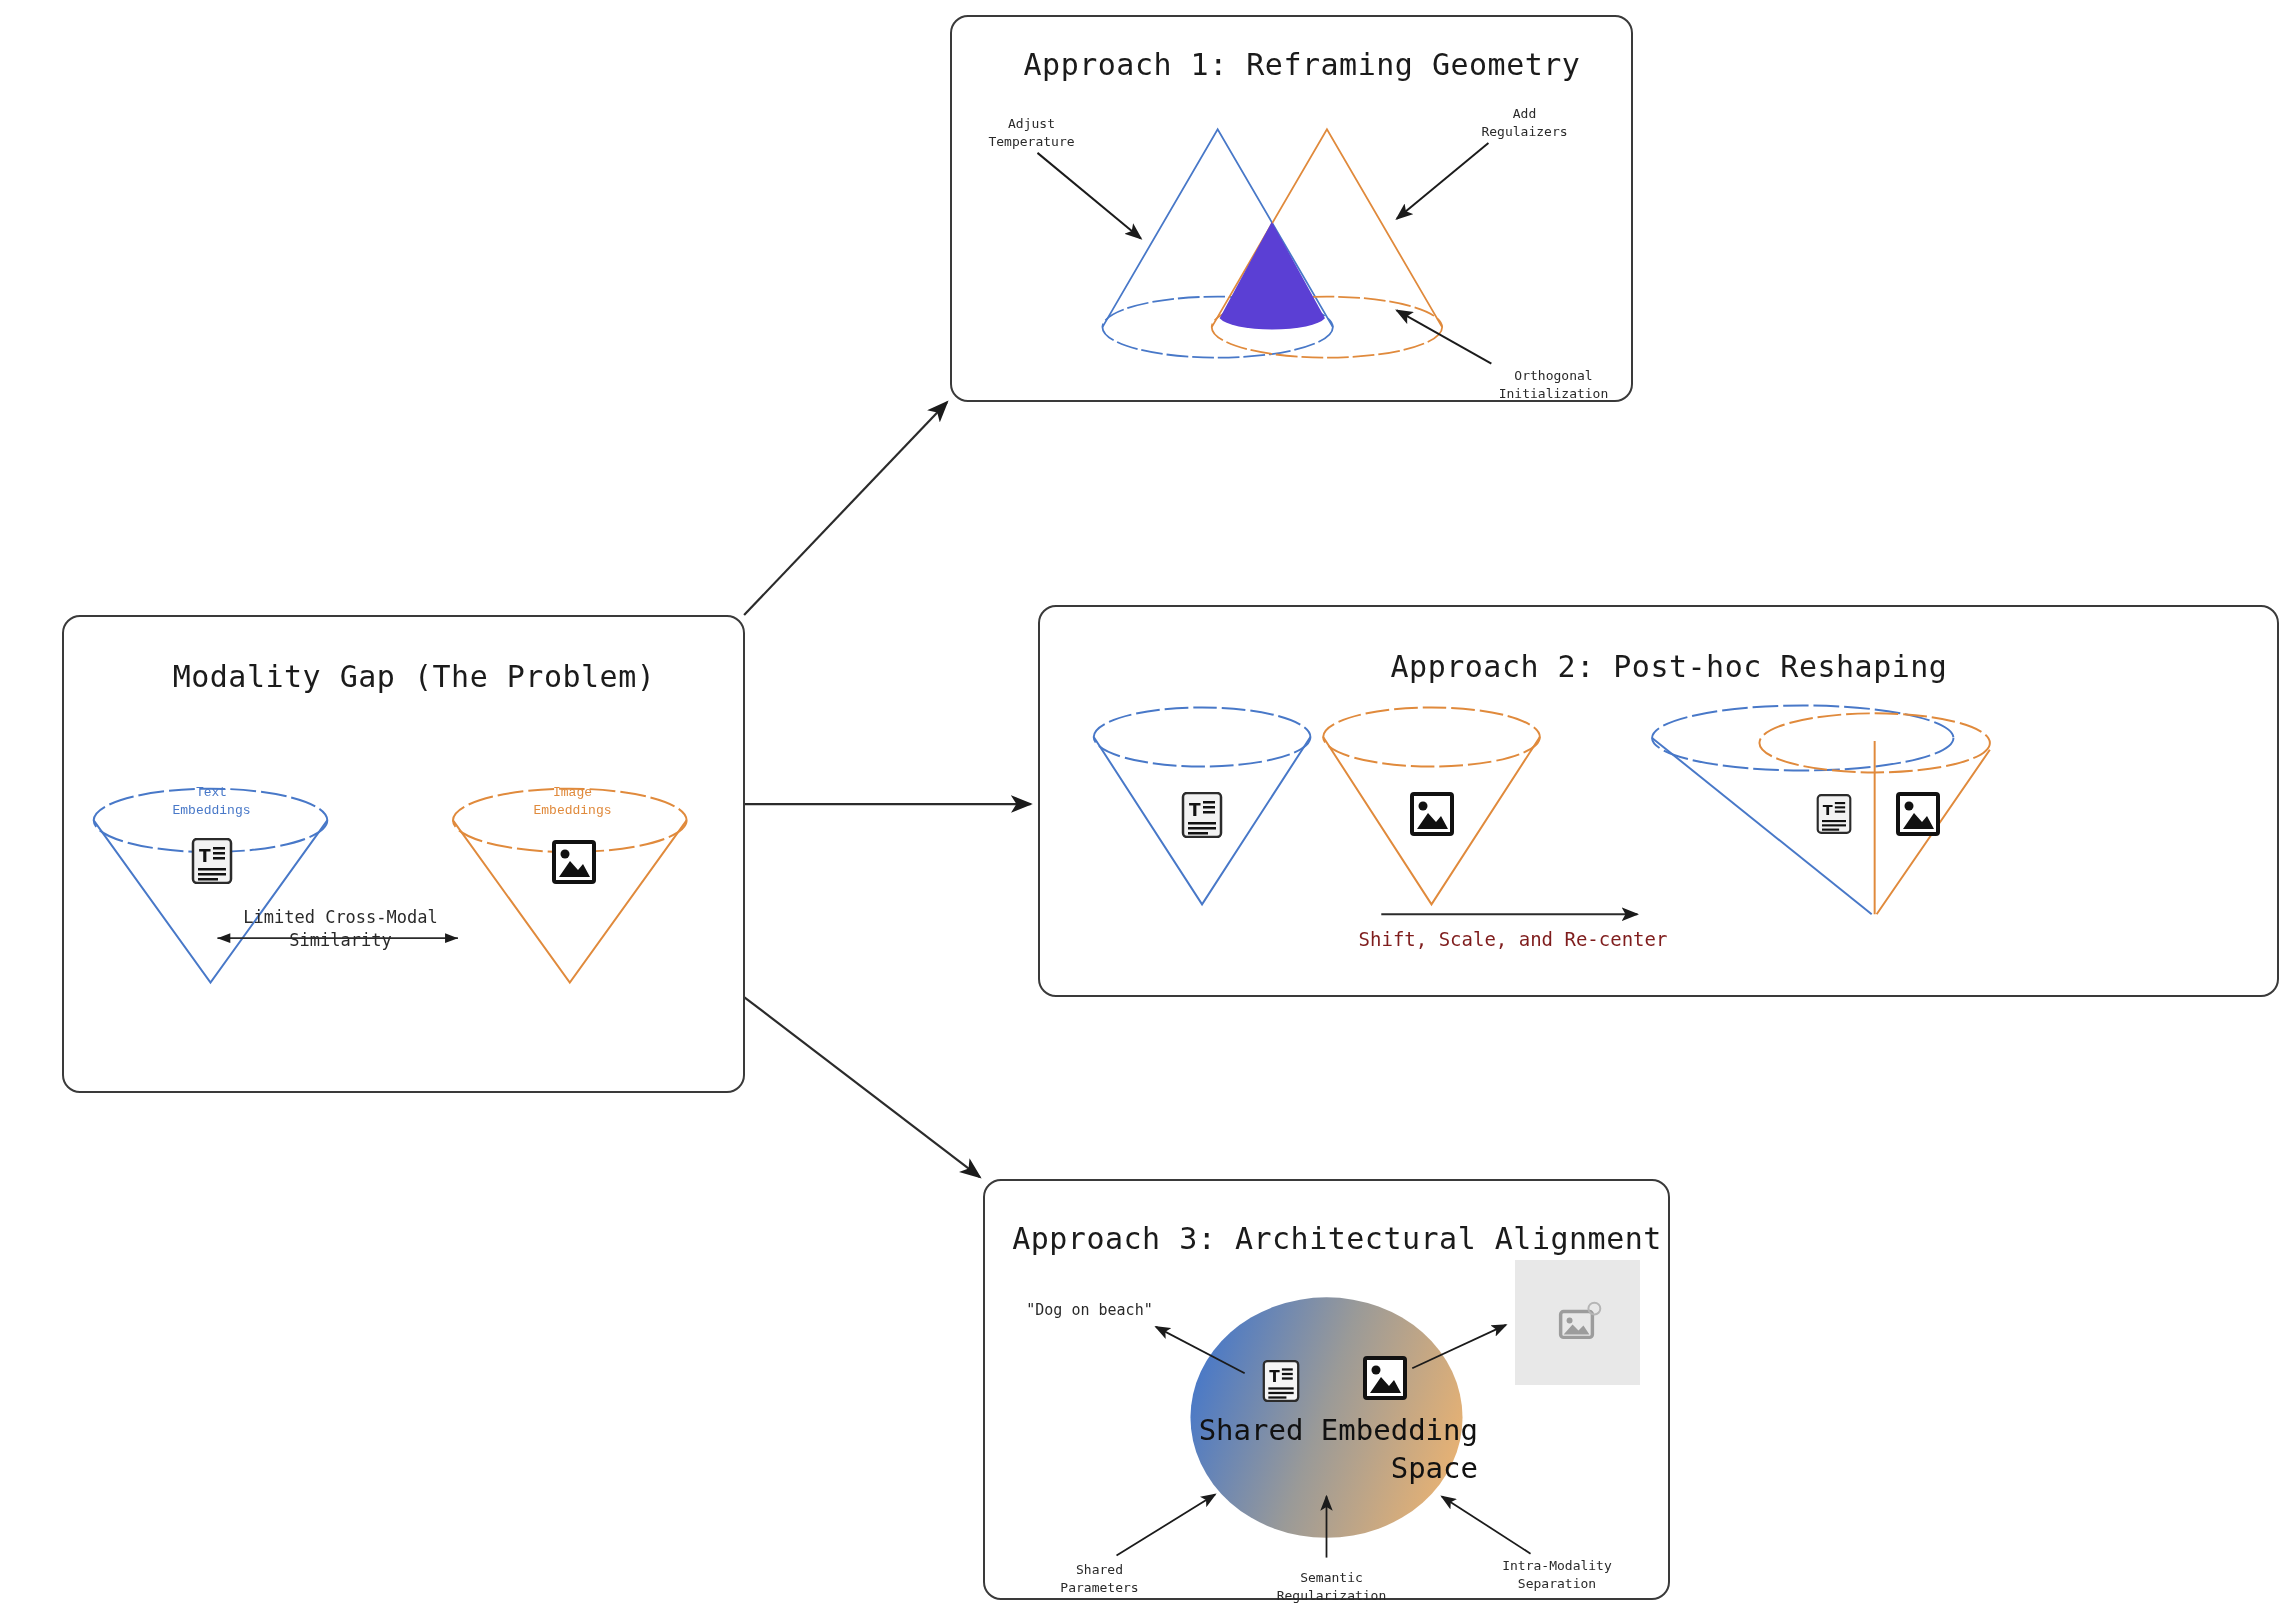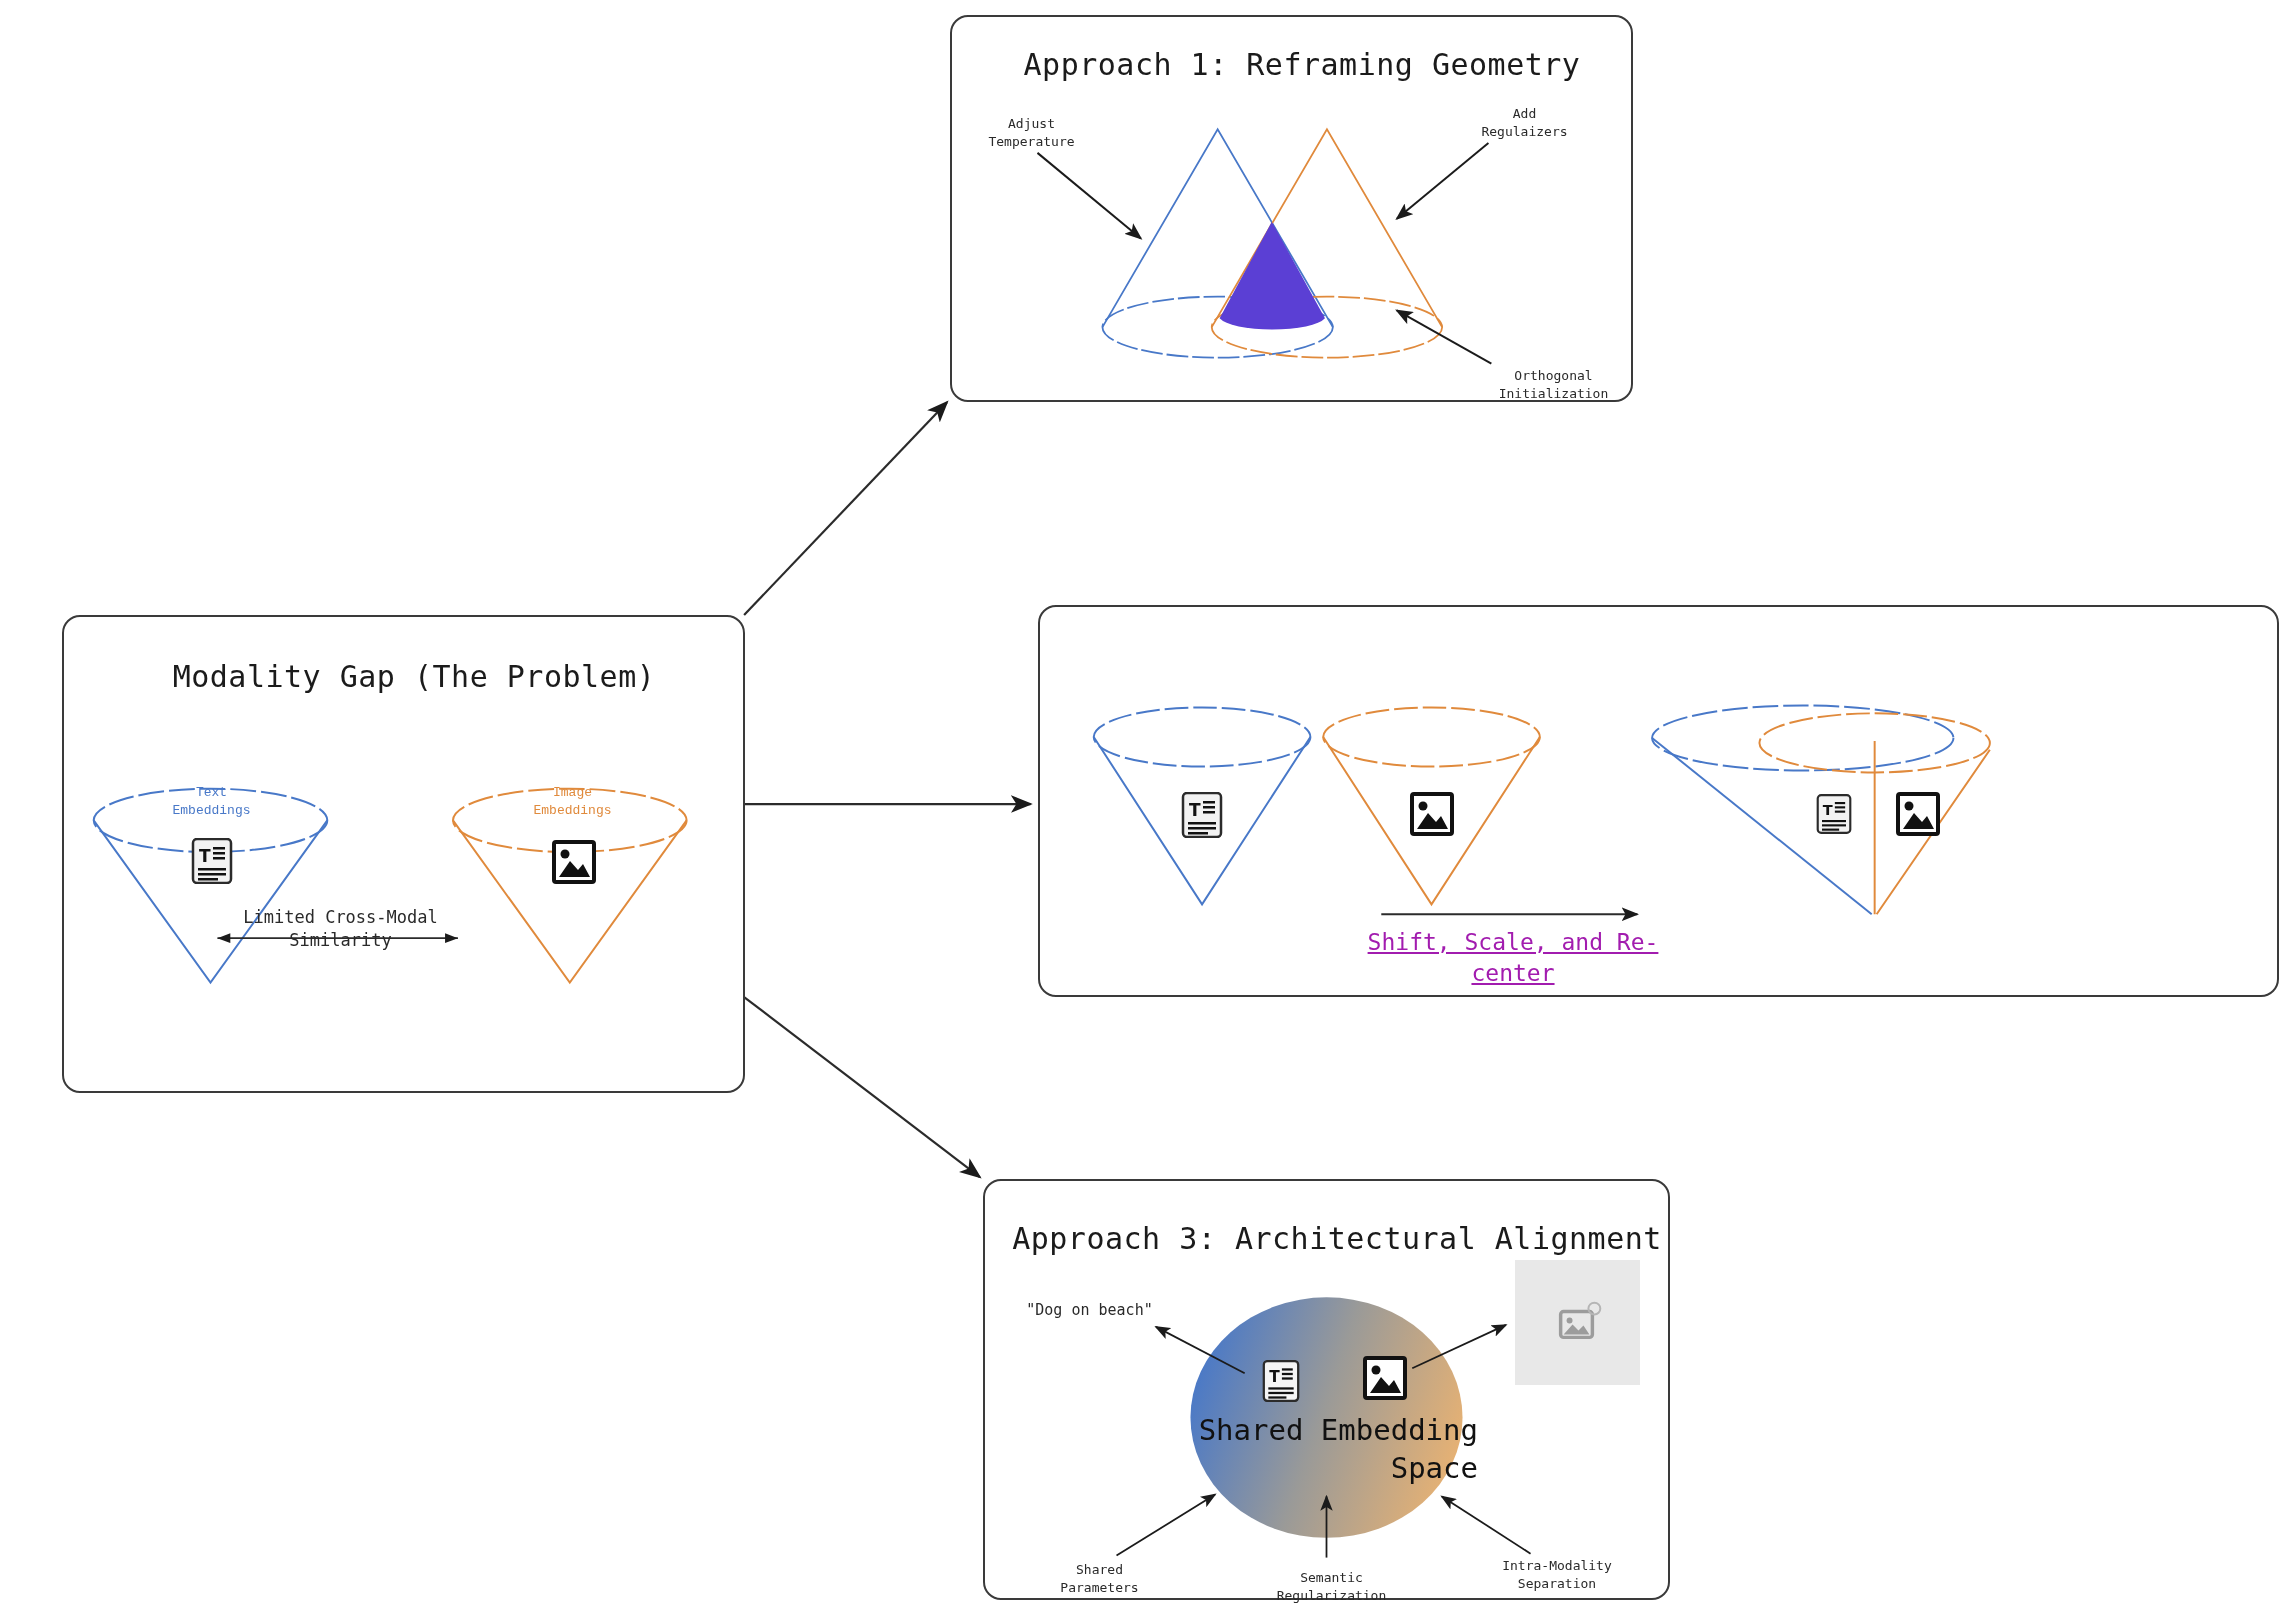--- a/index.html
+++ b/index.html
@@ -211,6 +211,7 @@
 
   <div class="panel" style="left:1038px; top:605px; width:1241px; height:392px;">
 
+    <div class="panel-title" style="top:42px;">Approach 2: Post-hoc Reshaping</div>
 
     <svg class="svg-layer" viewBox="0 0 1247 394">
 

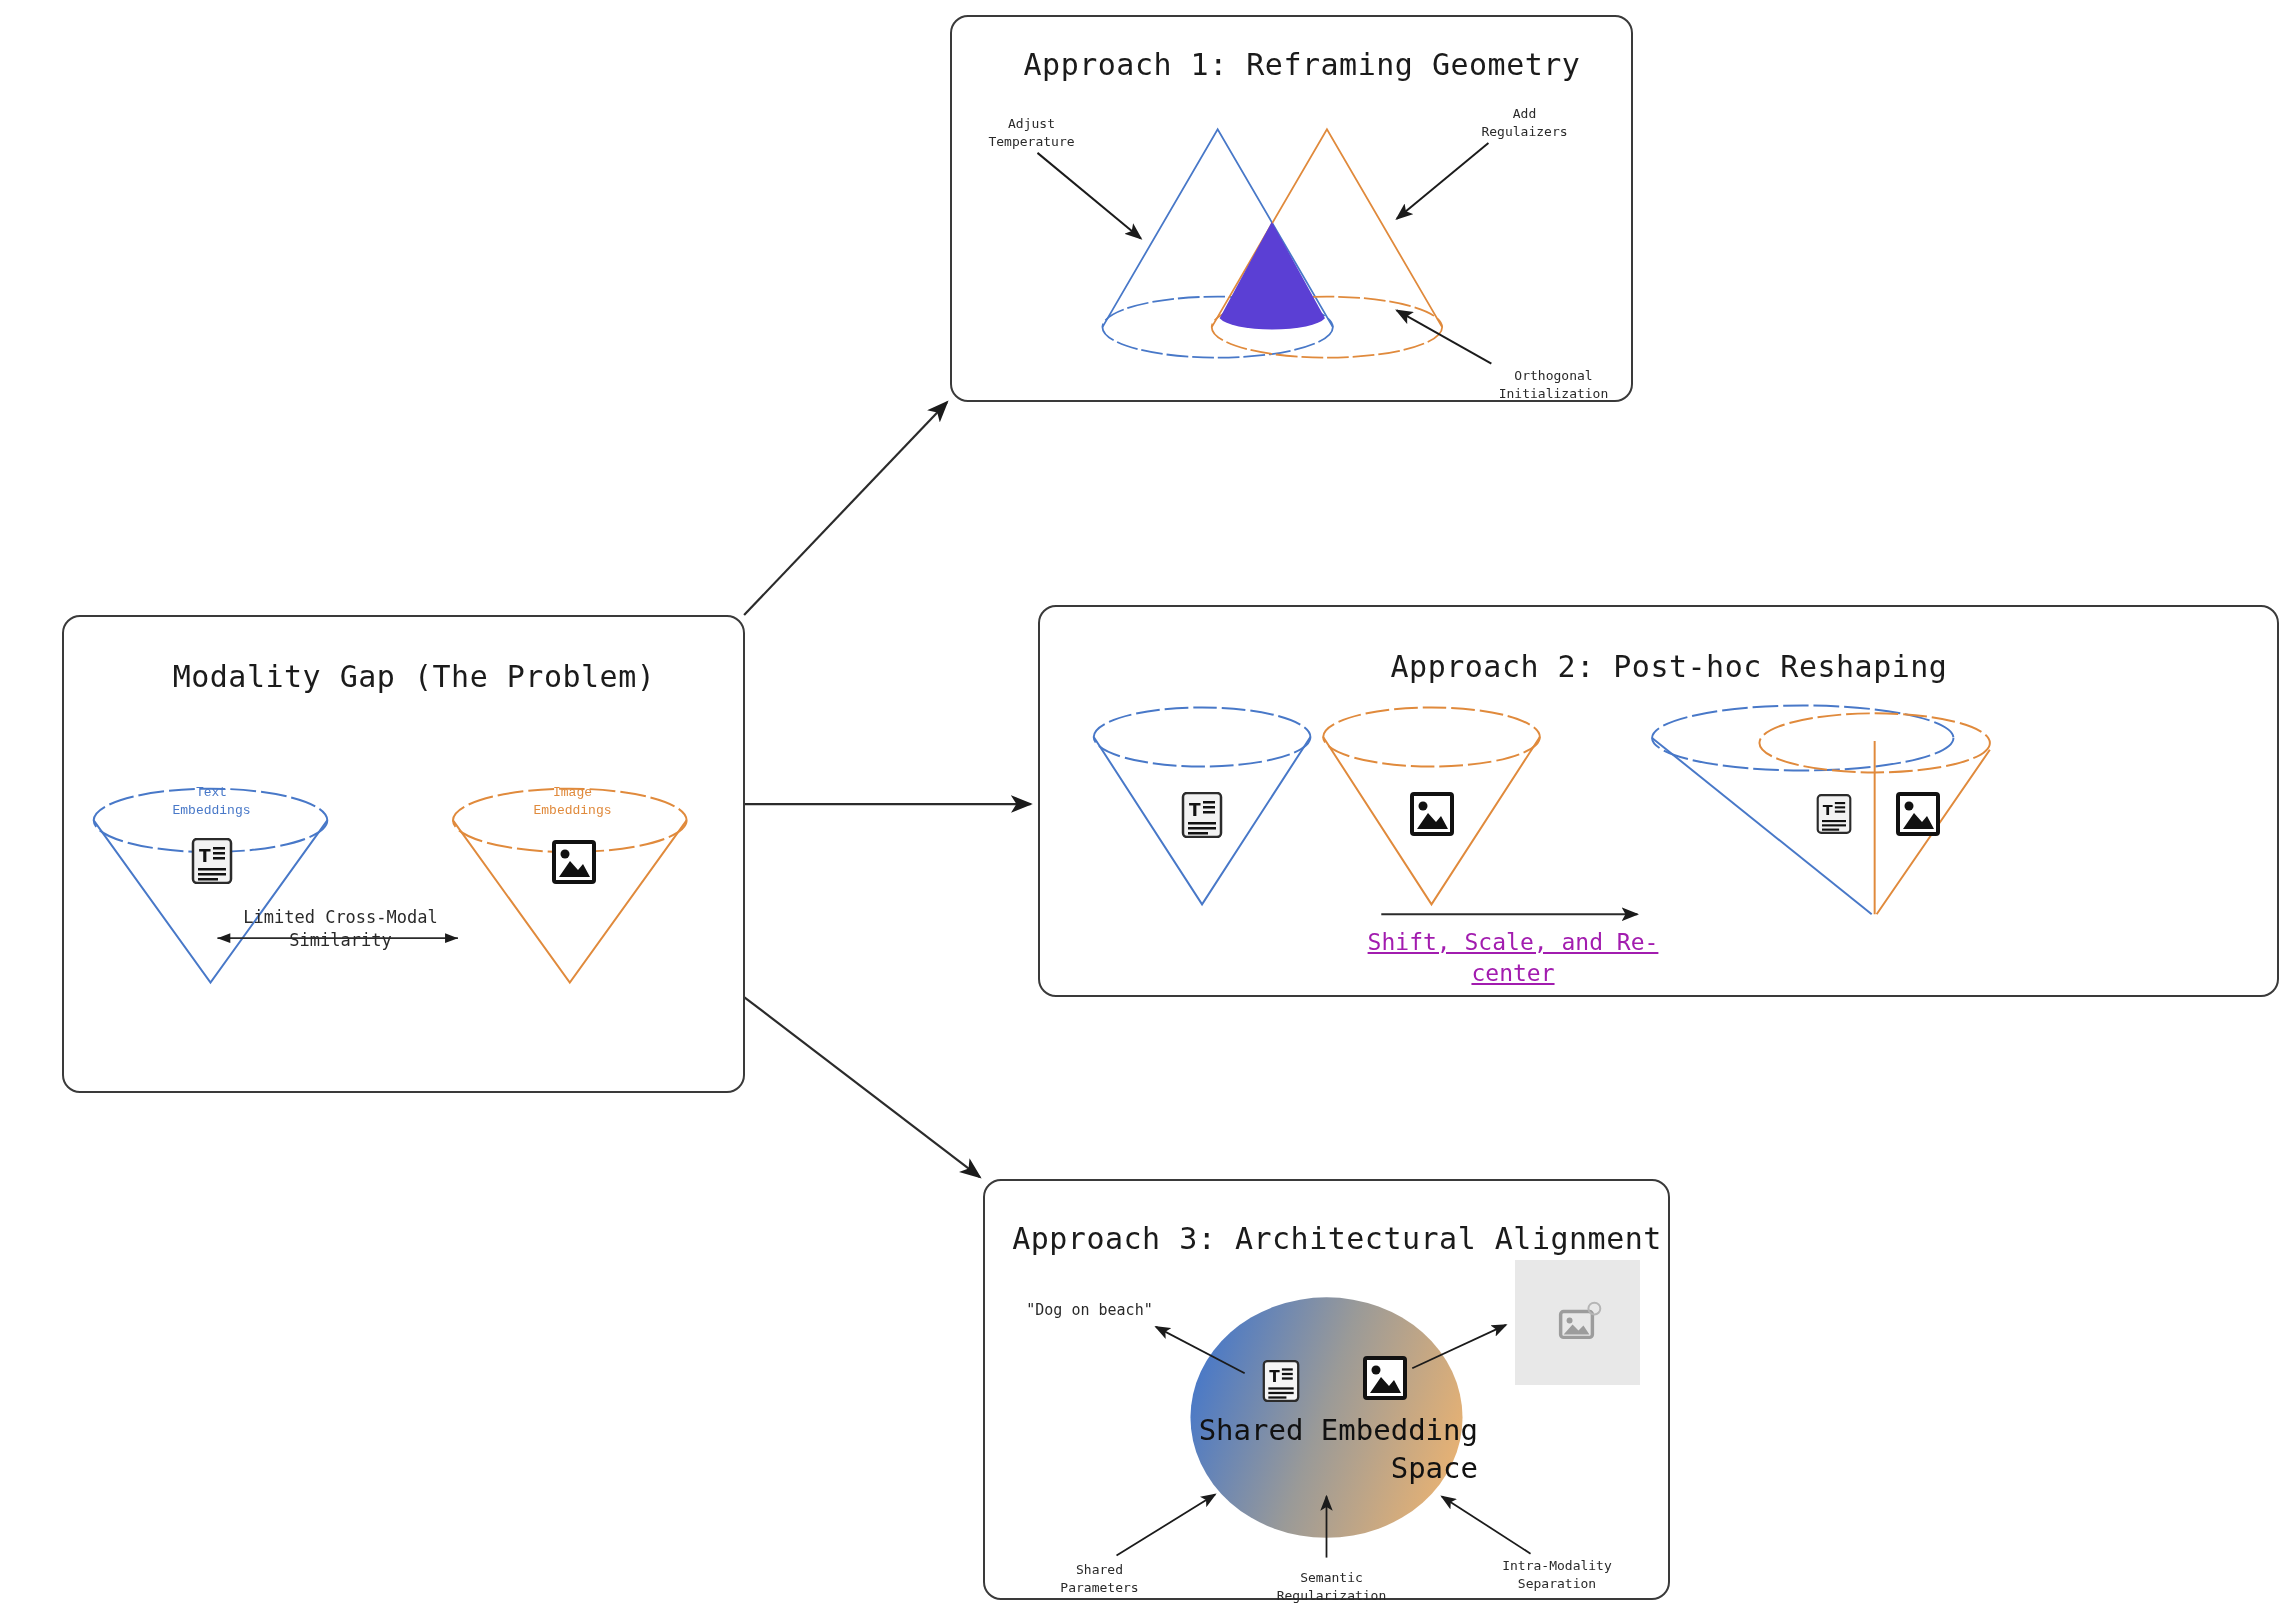--- a/index.html
+++ b/index.html
@@ -55,9 +55,8 @@
     white-space: pre-line;
   }
   .ann.big {
-    font-size: 23px;
-    color: #a21caf;
-    text-decoration: underline;
+    font-size: 19px;
+    color: #7f1d1d;
   }
   .cone-label {
     position: absolute;

